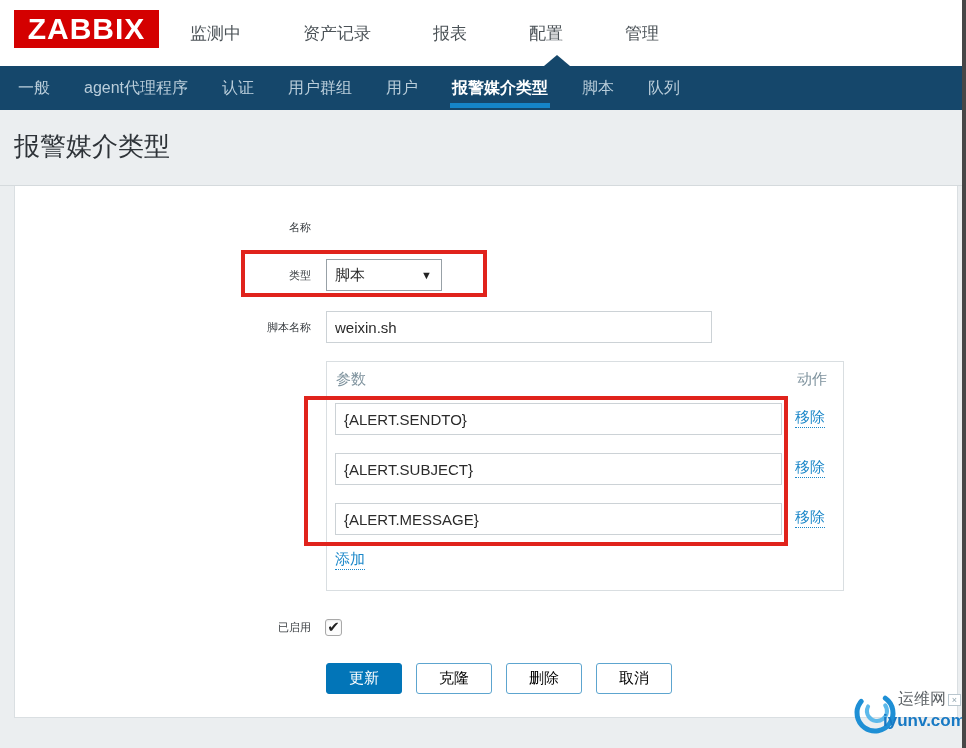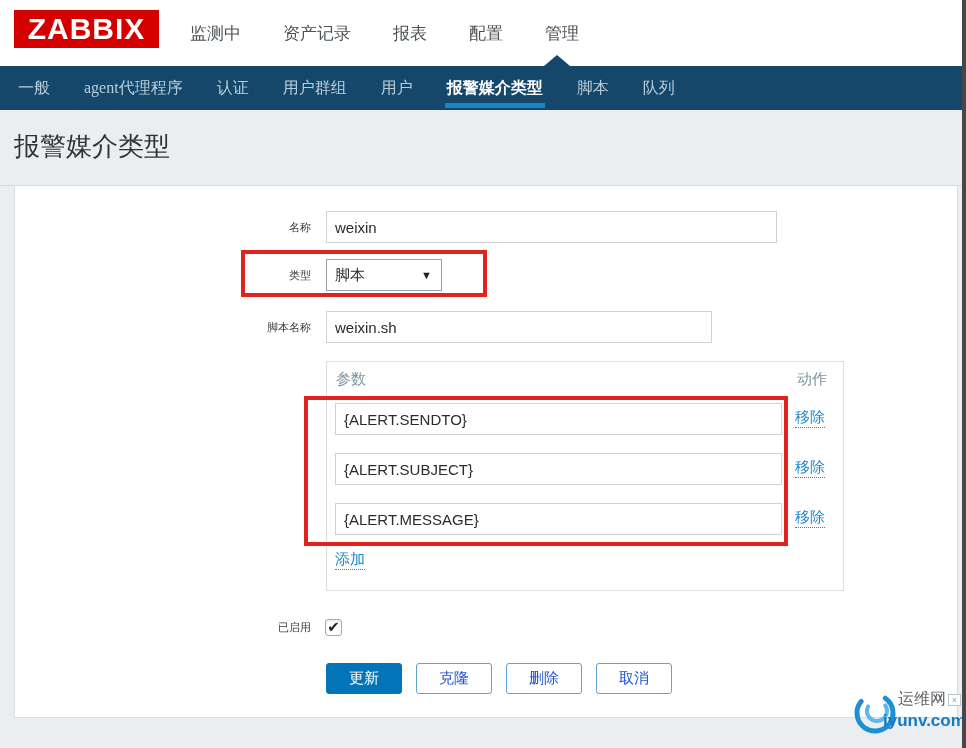--- a/index.html
+++ b/index.html
@@ -12,7 +12,7 @@
   .logo { position:absolute; left:14px; top:10px; width:145px; height:38px; background:#d40000;
           color:#fff; font-weight:bold; font-size:30px; letter-spacing:1px;
           display:flex; align-items:center; justify-content:center; }
-  .topnav { position:absolute; left:190px; top:0; height:66px; display:flex; align-items:center; gap:42px; }
+  .topnav { position:absolute; left:190px; top:0; height:66px; display:flex; align-items:center; gap:62px; }
   .topnav .titem { font-size:17px; color:#4b5257; cursor:pointer; white-space:nowrap; }
   .nav-pointer { position:absolute; left:544px; top:55px; width:0; height:0;
                  border-left:13px solid transparent; border-right:13px solid transparent;

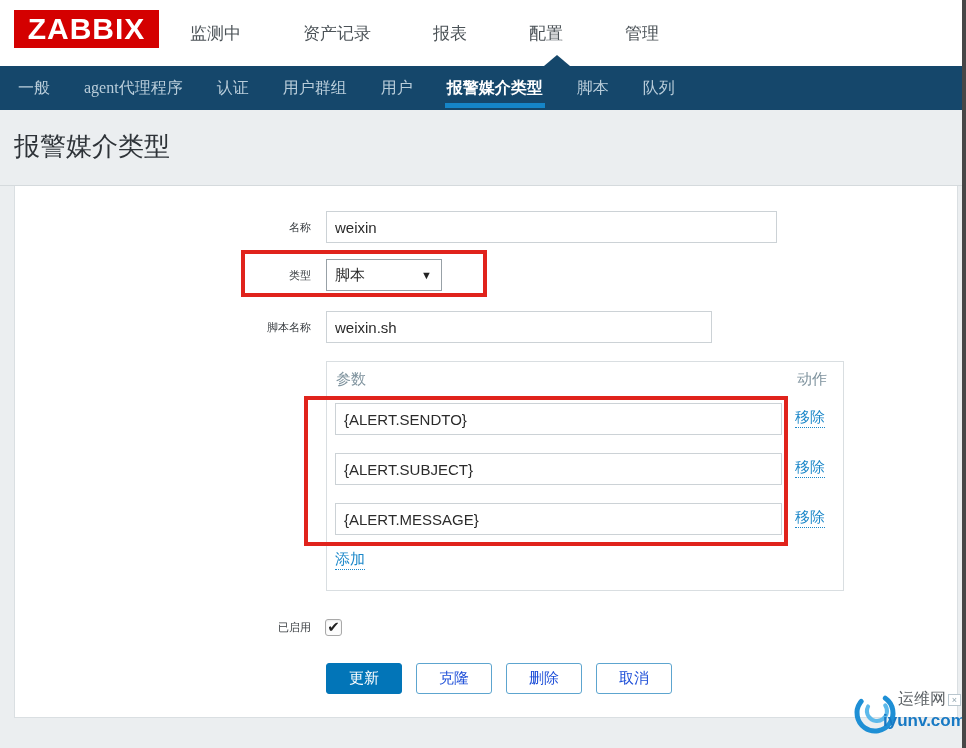--- a/index.html
+++ b/index.html
@@ -20,7 +20,7 @@
 
   
   .subnav { position:absolute; left:0; top:66px; width:966px; height:44px; background:#15476b;
-            display:flex; align-items:stretch; padding-left:18px; gap:34px;font-family:Liberation Serif, serif; }
+            display:flex; align-items:stretch; padding-left:18px; gap:34px; }
   .subnav .sitem { font-size:16px; color:#b9cdda; display:flex; align-items:center;
                    position:relative; cursor:pointer; white-space:nowrap; }
   .subnav .sitem.active { color:#fff; font-weight:bold; }

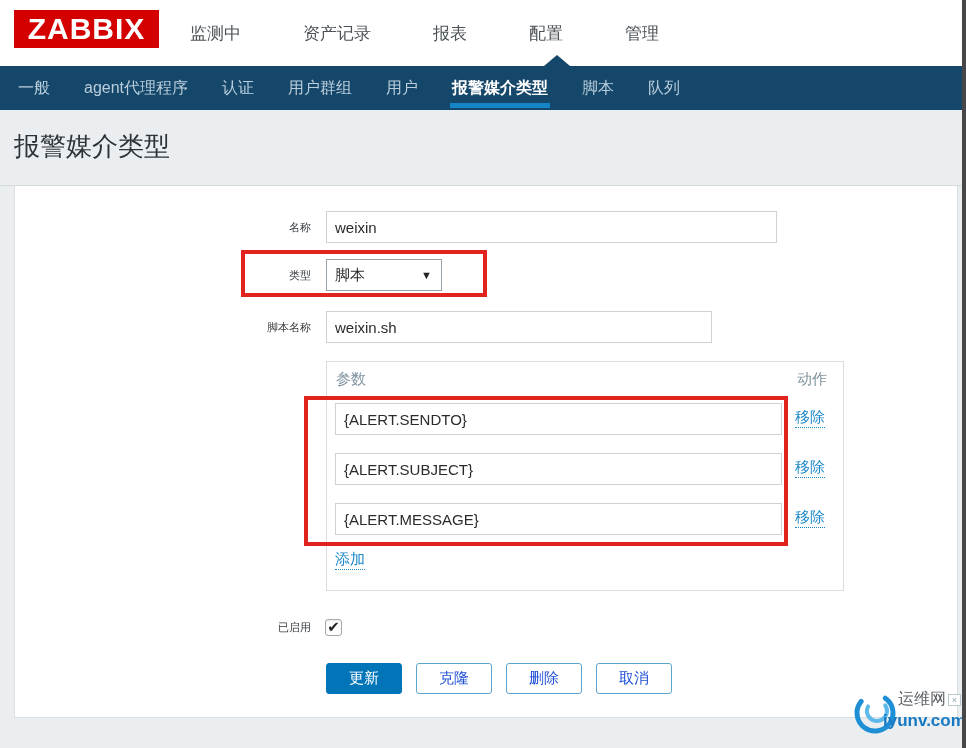--- a/index.html
+++ b/index.html
@@ -123,7 +123,6 @@
     <div class="panel">
 
       <div class="flabel" style="top:25px;">名称</div>
-      <input class="tinput" style="left: 311px; top: 25px; width: 451px;" value="weixin">
 
       <div class="flabel" style="top:73px;">类型</div>
       <div class="fselect">

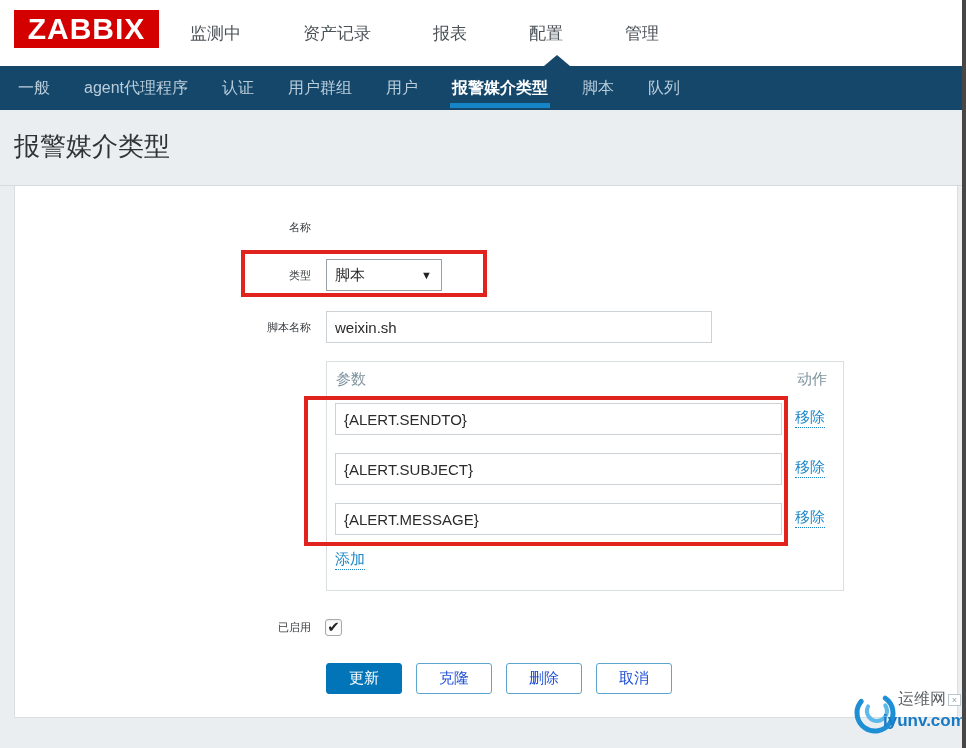--- a/index.html
+++ b/index.html
@@ -71,7 +71,7 @@
   
   .btn { position:absolute; top:477px; width:76px; height:31px; border-radius:3px; font-size:15px;
          display:flex; align-items:center; justify-content:center; cursor:pointer;
-         background:#fff; border:1px solid #5da5cf; color:#1d4ed8; font-family:inherit; }
+         background:#fff; border:1px solid #5da5cf; color:#000000; font-family:inherit; }
   .btn.primary { background:#0275b8; border-color:#0275b8; color:#fff; }
   .btn-update { left:311px; } .btn-clone { left:401px; } .btn-delete { left:491px; } .btn-cancel { left:581px; }
 

